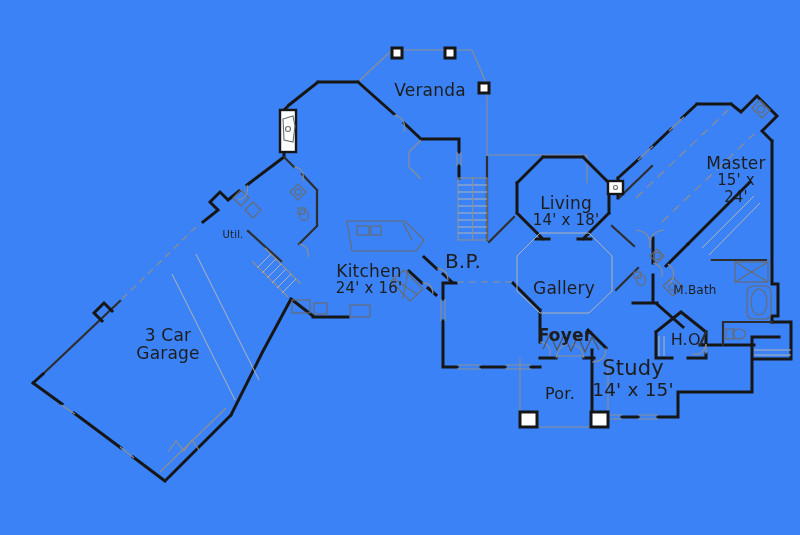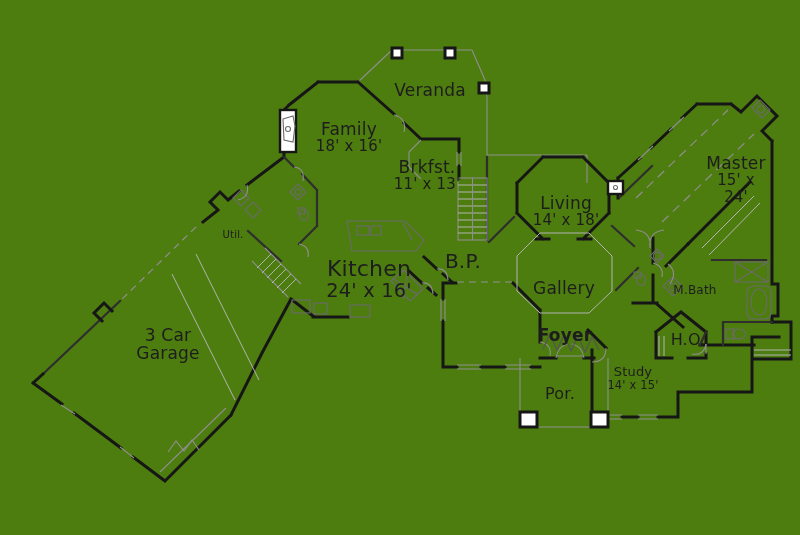--- a/index.html
+++ b/index.html
@@ -4,7 +4,7 @@
 <style>
   html,body{margin:0;padding:0;background:#ffffff;}
   .stage{
-    position:relative;width:800px;height:535px;background:#4d7c0f;overflow:hidden;
+    position:relative;width:800px;height:535px;background:#3b82f6;overflow:hidden;
     font-family:"DejaVu Sans", sans-serif;
   }
   svg.plan{position:absolute;left:0;top:0;}

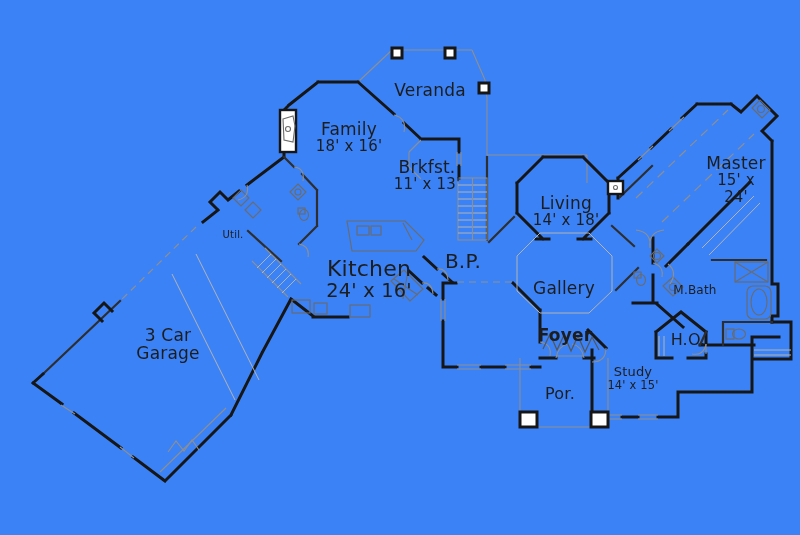--- a/index.html
+++ b/index.html
@@ -182,7 +182,6 @@
 
   <div id="labels-layer">
       <div class="room-label" style="left: 430px; top: 90px; font-size: 17px;"><div>Veranda</div></div>
-      <div class="room-label" style="left: 349px; top: 137px; font-size: 17px;"><div>Family</div><div class="dims">18' x 16'</div></div>
       <div class="room-label" style="left: 427px; top: 175px; font-size: 17px;"><div>Brkfst.</div><div class="dims">11' x 13'</div></div>
       <div class="room-label" style="left: 566px; top: 211px; font-size: 17px;"><div>Living</div><div class="dims">14' x 18'</div></div>
       <div class="room-label" style="left: 690px; top: 179px; font-size: 17px; margin-left: 46px;"><div>Master</div><div class="dims">15' x 24'</div></div>

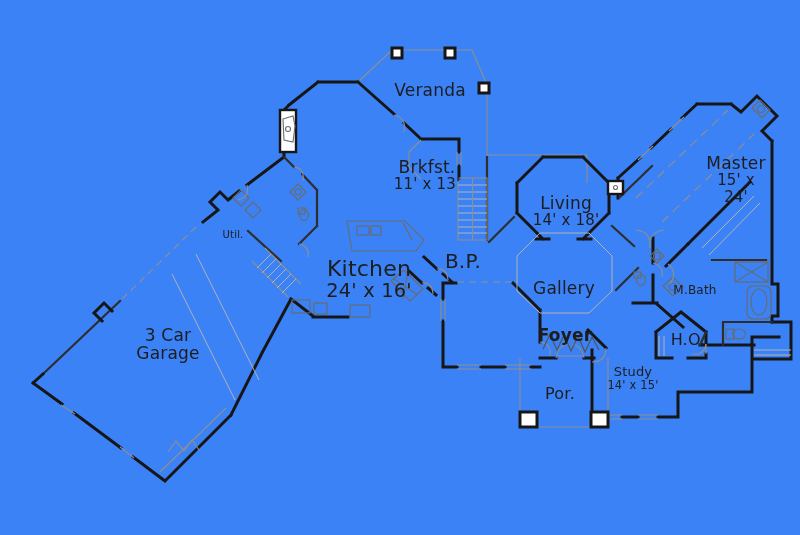--- a/index.html
+++ b/index.html
@@ -182,7 +182,6 @@
 
   <div id="labels-layer">
       <div class="room-label" style="left: 430px; top: 90px; font-size: 17px;"><div>Veranda</div></div>
-      <div class="room-label" style="left: 427px; top: 175px; font-size: 17px;"><div>Brkfst.</div><div class="dims">11' x 13'</div></div>
       <div class="room-label" style="left: 566px; top: 211px; font-size: 17px;"><div>Living</div><div class="dims">14' x 18'</div></div>
       <div class="room-label" style="left: 690px; top: 179px; font-size: 17px; margin-left: 46px;"><div>Master</div><div class="dims">15' x 24'</div></div>
       <div class="room-label" style="left: 233px; top: 235px; font-size: 10px;"><div>Util.</div></div>

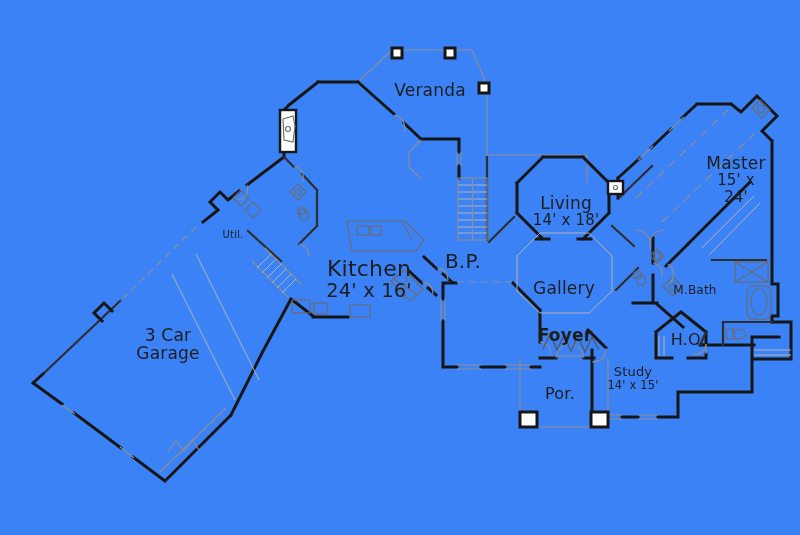--- a/index.html
+++ b/index.html
@@ -185,7 +185,7 @@
       <div class="room-label" style="left: 566px; top: 211px; font-size: 17px;"><div>Living</div><div class="dims">14' x 18'</div></div>
       <div class="room-label" style="left: 690px; top: 179px; font-size: 17px; margin-left: 46px;"><div>Master</div><div class="dims">15' x 24'</div></div>
       <div class="room-label" style="left: 233px; top: 235px; font-size: 10px;"><div>Util.</div></div>
-      <div class="room-label" style="left: 369px; top: 279px; font-size: 22px;"><div>Kitchen</div><div class="dims">24' x 16'</div></div>
+      <div class="room-label" style="left: 369px; top: 279px; font-size: 17px;"><div>Kitchen</div><div class="dims">24' x 16'</div></div>
       <div class="room-label" style="left: 463px; top: 262px; font-size: 20px;"><div>B.P.</div></div>
       <div class="room-label" style="left: 564px; top: 288px; font-size: 17px;"><div>Gallery</div></div>
       <div class="room-label" style="left: 695px; top: 290px; font-size: 12px;"><div>M.Bath</div></div>

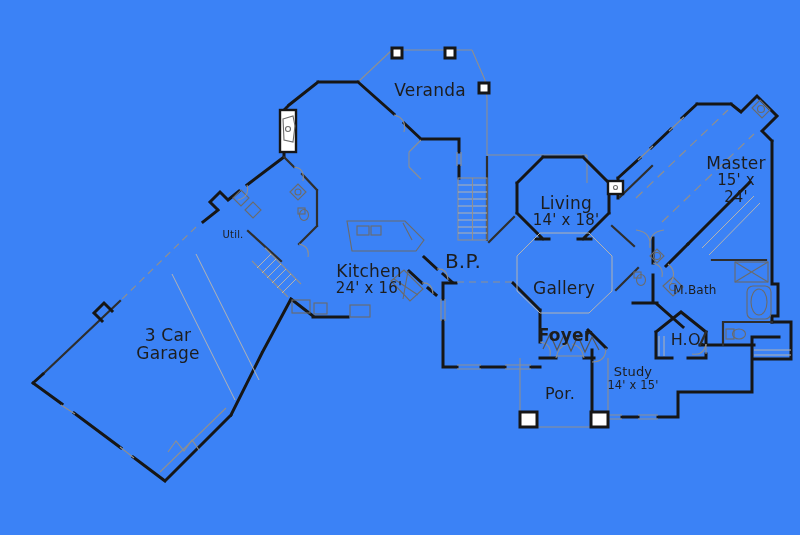--- a/index.html
+++ b/index.html
@@ -193,7 +193,7 @@
 Garage</div></div>
       <div class="room-label" style="left: 565px; top: 335px; font-size: 17px; font-weight: bold;"><div>Foyer</div></div>
       <div class="room-label" style="left: 688px; top: 340px; font-size: 16px;"><div>H.O.</div></div>
-      <div class="room-label" style="left: 633px; top: 378px; font-size: 13px;"><div>Study</div><div class="dims">14' x 15'</div></div>
+      <div class="room-label" style="left: 633px; top: 378px; font-size: 21px;"><div>Study</div><div class="dims">14' x 15'</div></div>
       <div class="room-label" style="left: 560px; top: 394px; font-size: 16px;"><div>Por.</div></div>
     </div>
 </div>

